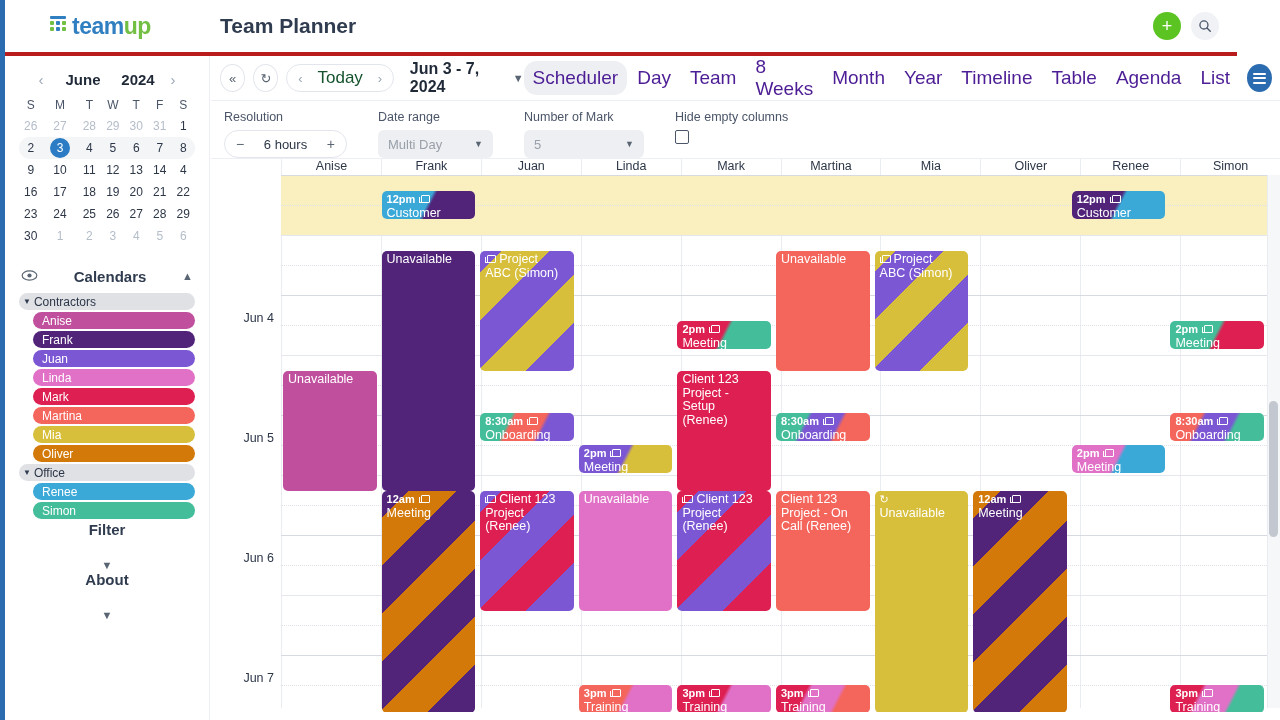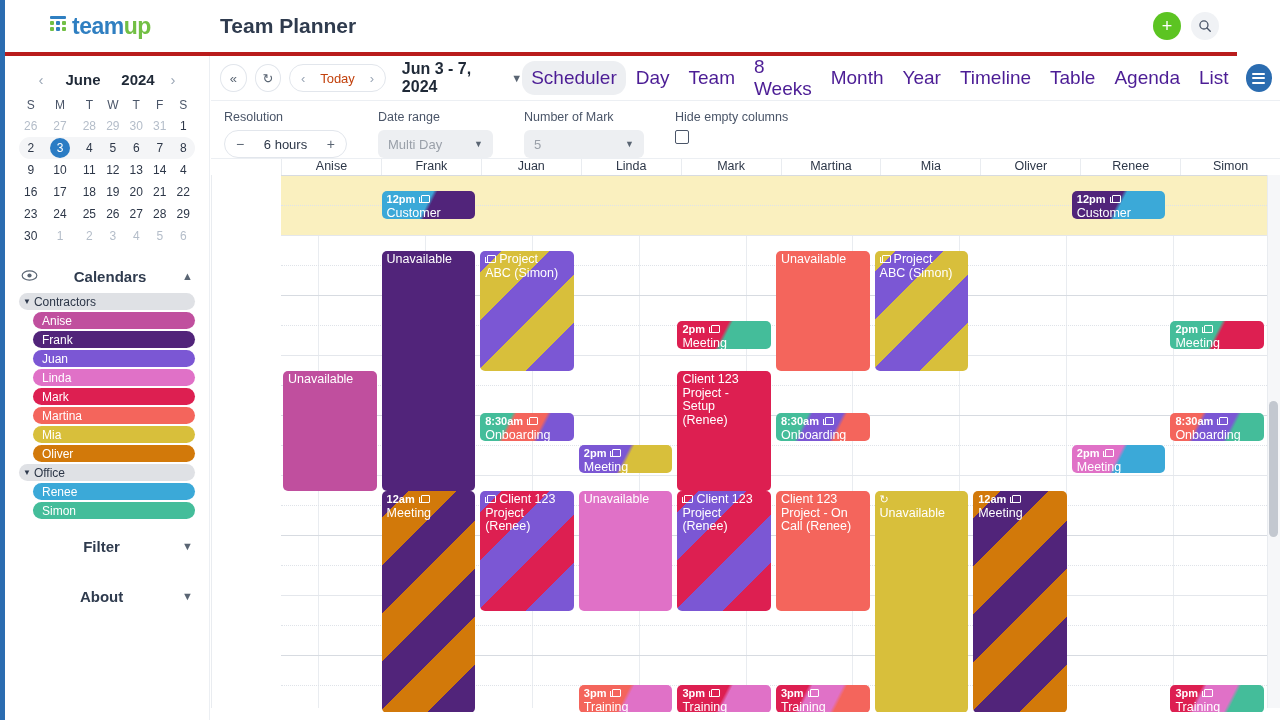--- a/index.html
+++ b/index.html
@@ -74,7 +74,7 @@
   .today-pill { height:28px; border:1px solid #e2e6ec; border-radius:14px; display:flex; align-items:center;
                 margin-left:8px; background:#fff; }
   .today-pill .tp-a { width:26px; text-align:center; color:#9aa6b5; font-size:13px; }
-  .today-pill .tp-t { font-size:13px; color:#c2410c; padding:0 4px; }
+  .today-pill .tp-t { font-size:17px; color:#14532d; padding:0 4px; }
   .range { display:flex; align-items:center; gap:7px; margin-left:16px; }
   .range .rtxt { font-size:16px; font-weight:700; color:#1f2937; }
   .range .rchev { color:#5a6573; font-size:11px; }

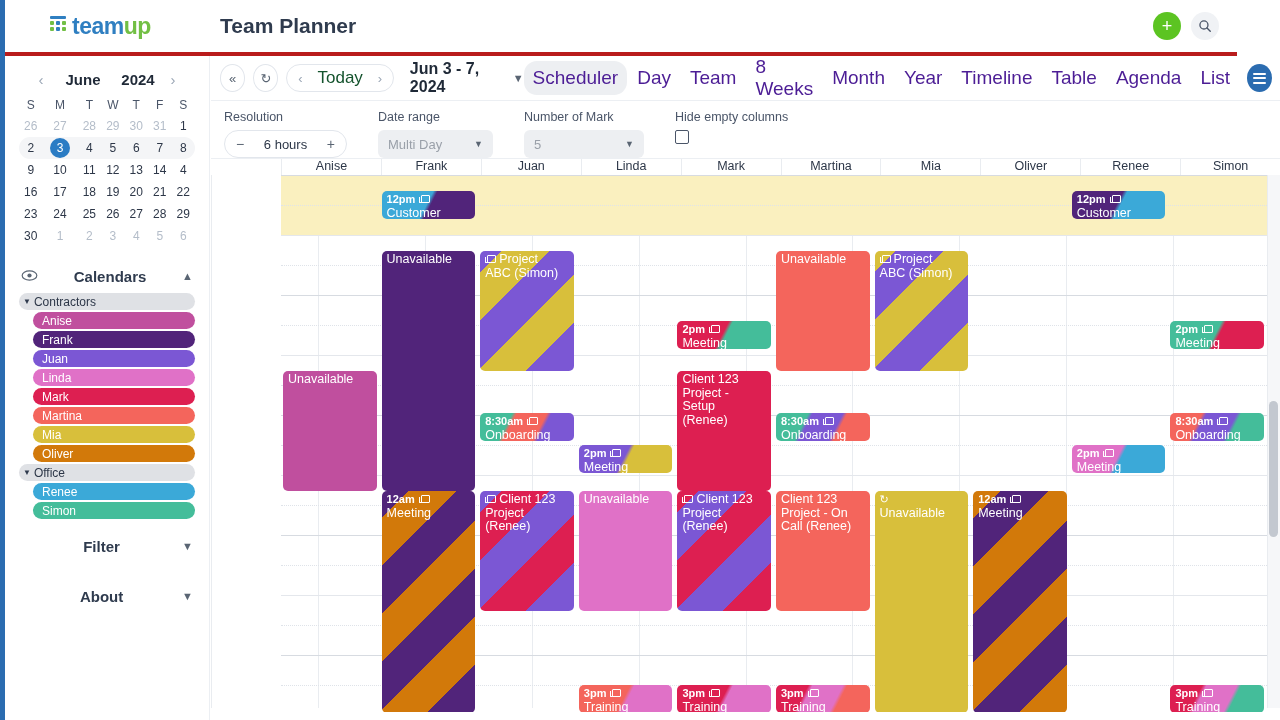--- a/index.html
+++ b/index.html
@@ -359,6 +359,12 @@
         </div>
       <div class="gridwrap">
         <div class="grid" id="grid">
+            <div class="gutter">
+              <div class="glabel" style="top: 136px;">Jun 4</div>
+              <div class="glabel" style="top: 256px;">Jun 5</div>
+              <div class="glabel" style="top: 376px;">Jun 6</div>
+              <div class="glabel" style="top: 496px;">Jun 7</div>
+            </div>
             <div class="daycol"></div>
             <div class="daycol"></div>
             <div class="daycol"></div>

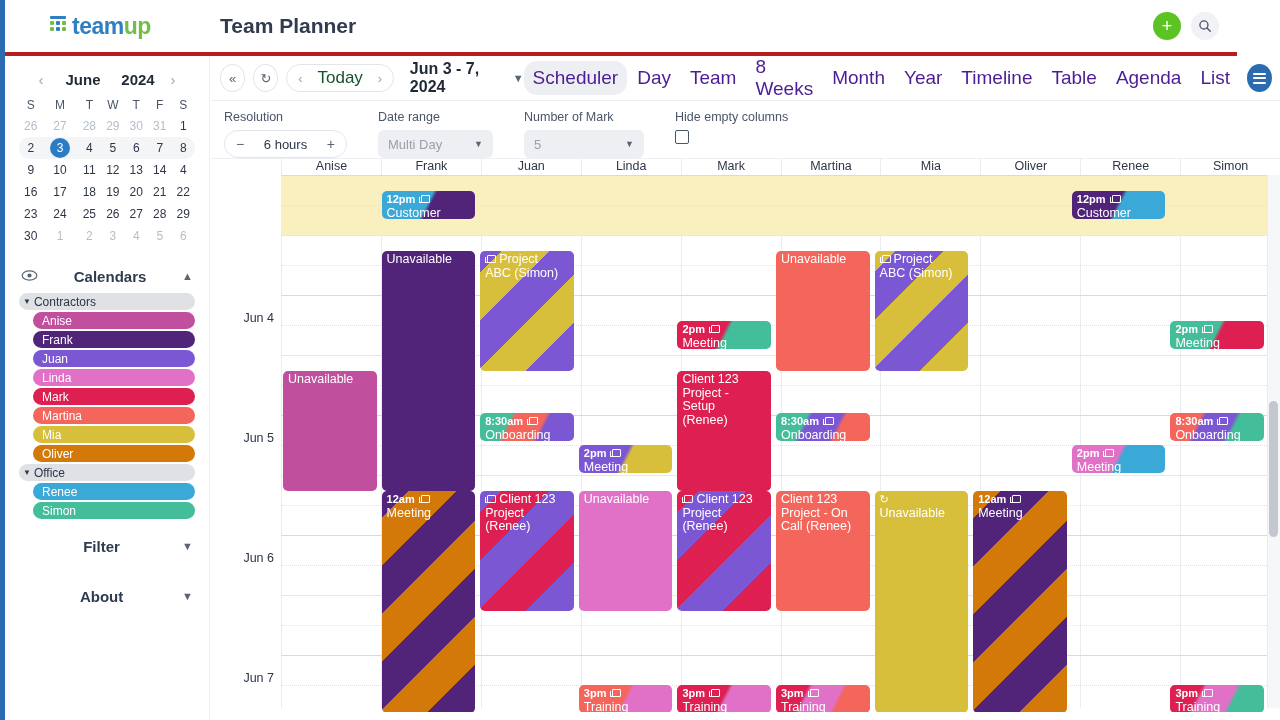--- a/index.html
+++ b/index.html
@@ -62,7 +62,7 @@
   .cal-item { height:17px; border-radius:9px; margin:0 0 2px 14px; display:flex; align-items:center;
               padding-left:9px; color:#fff; font-size:12px; }
   .side-btm { padding:0 16px; }
-  .side-btm .row { display:flex; align-items:center; height:50px; }
+  .side-btm .row { display:flex; align-items:center; height:50px;flex-direction:column; }
   .side-btm .row .lbl { flex:1; text-align:center; font-size:15px; font-weight:700; color:#2f3b4e; }
   .side-btm .row .cv { color:#5a6573; font-size:11px; }
 

